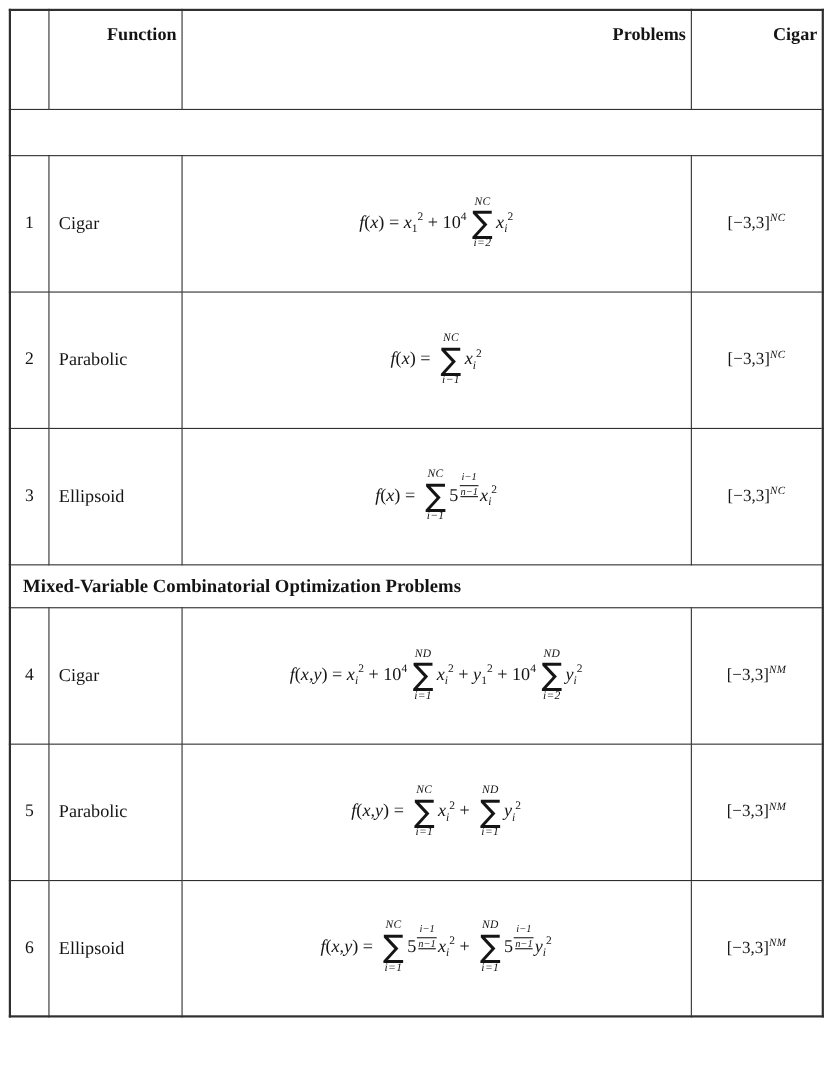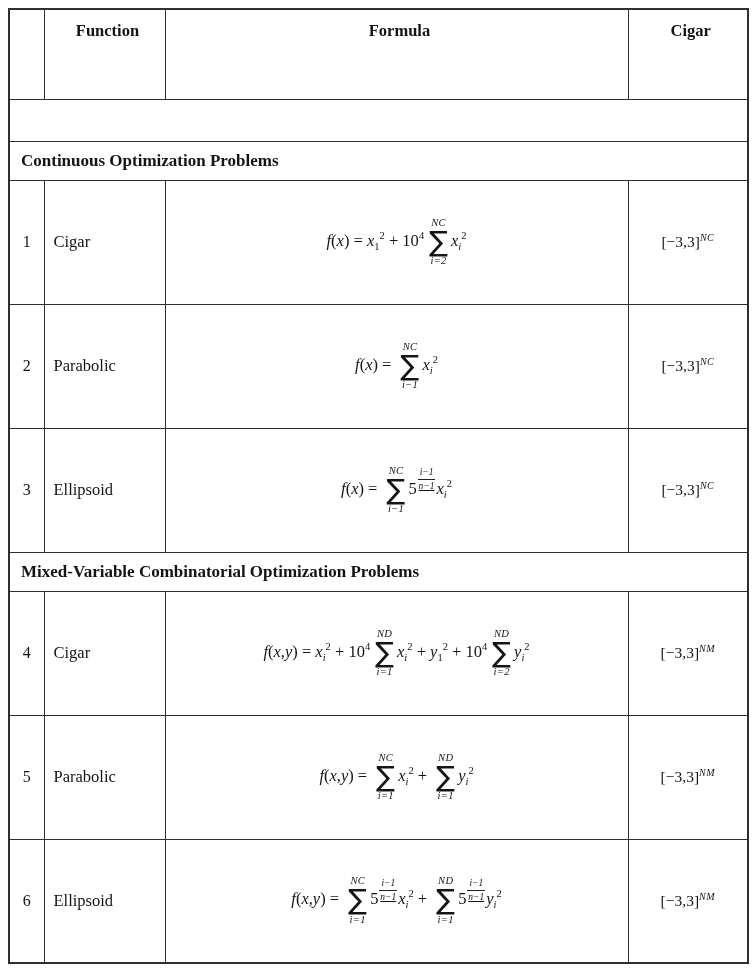--- a/index.html
+++ b/index.html
@@ -34,7 +34,7 @@
 
   td.col-head {
     vertical-align: top;
-    text-align: center;
+    text-align: right;
     padding: 11px 4px 0 10px;
     font-weight: bold;
     font-size: 16.5px;

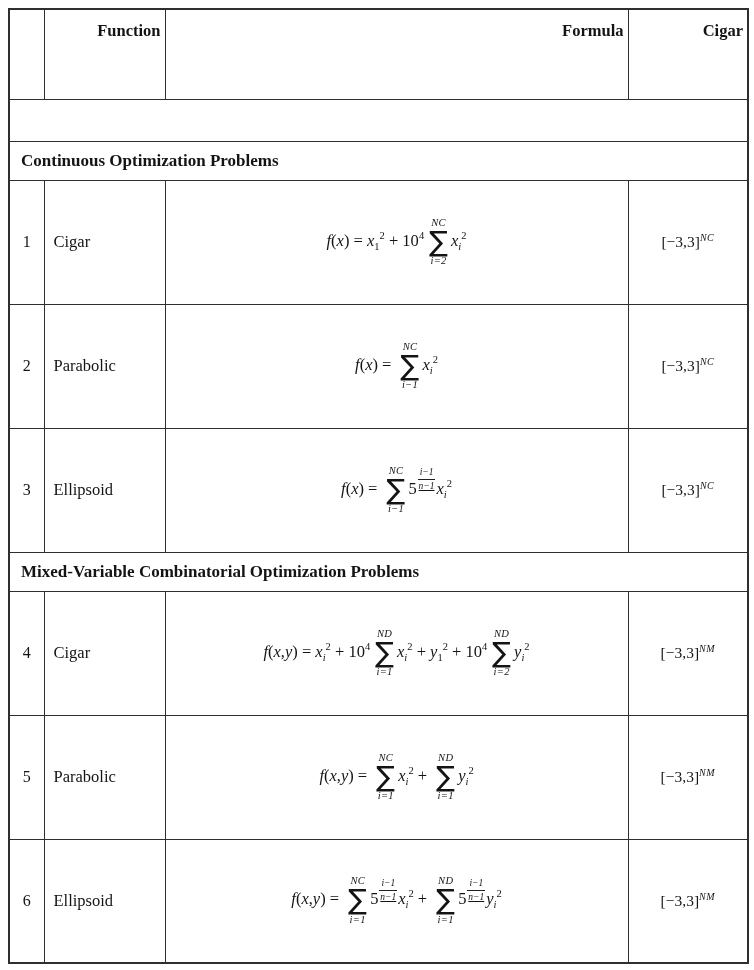--- a/index.html
+++ b/index.html
@@ -147,7 +147,7 @@
     <tr class="r-head">
       <td class="col-head"></td>
       <td class="col-head">Function</td>
-      <td class="col-head">Formula</td>
+      <td class="col-head">Problems</td>
       <td class="col-head">Cigar</td>
     </tr>
 

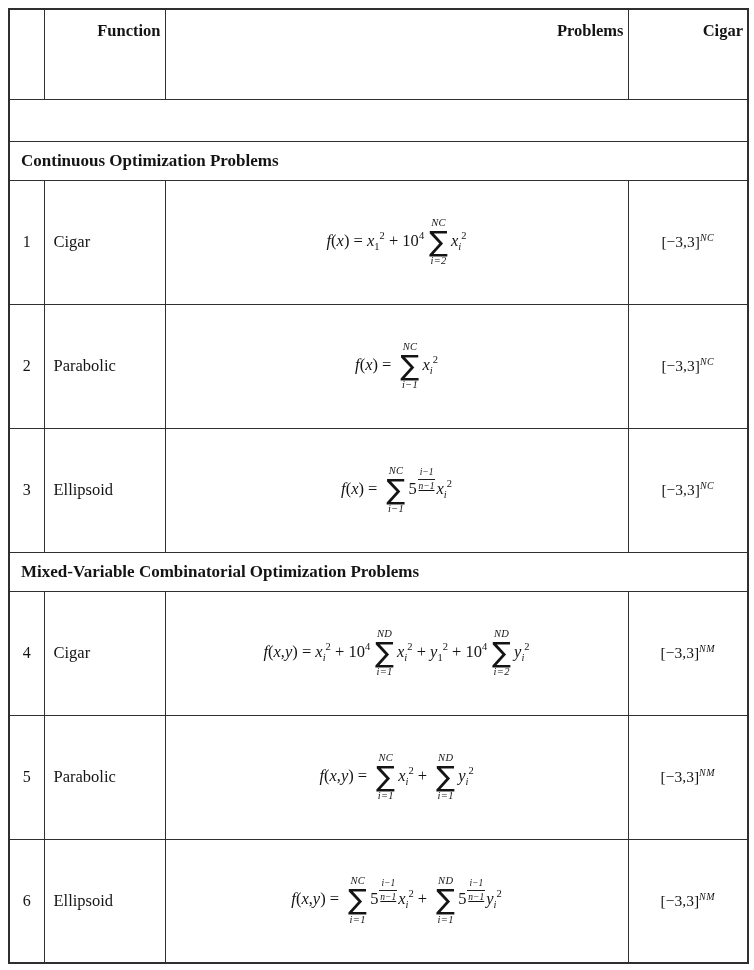--- a/index.html
+++ b/index.html
@@ -155,9 +155,6 @@
       <td colspan="4"></td>
     </tr>
 
-    <tr class="r-sec">
-      <td colspan="4" class="section-cell">Continuous Optimization Problems</td>
-    </tr>
 
     <tr class="r-data">
       <td class="num-cell">1</td>

